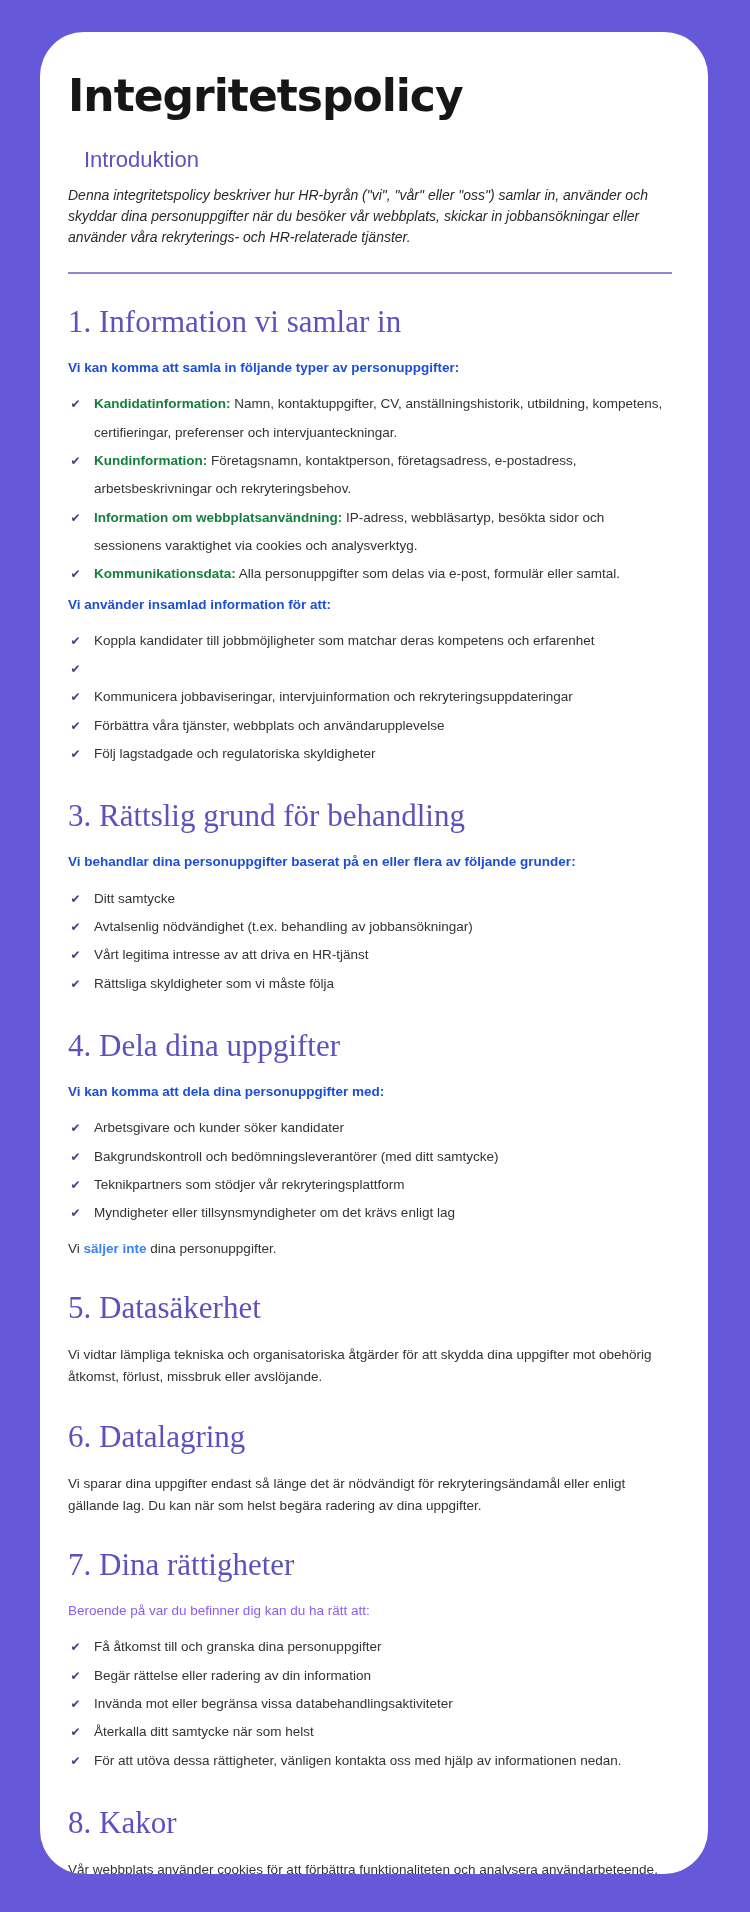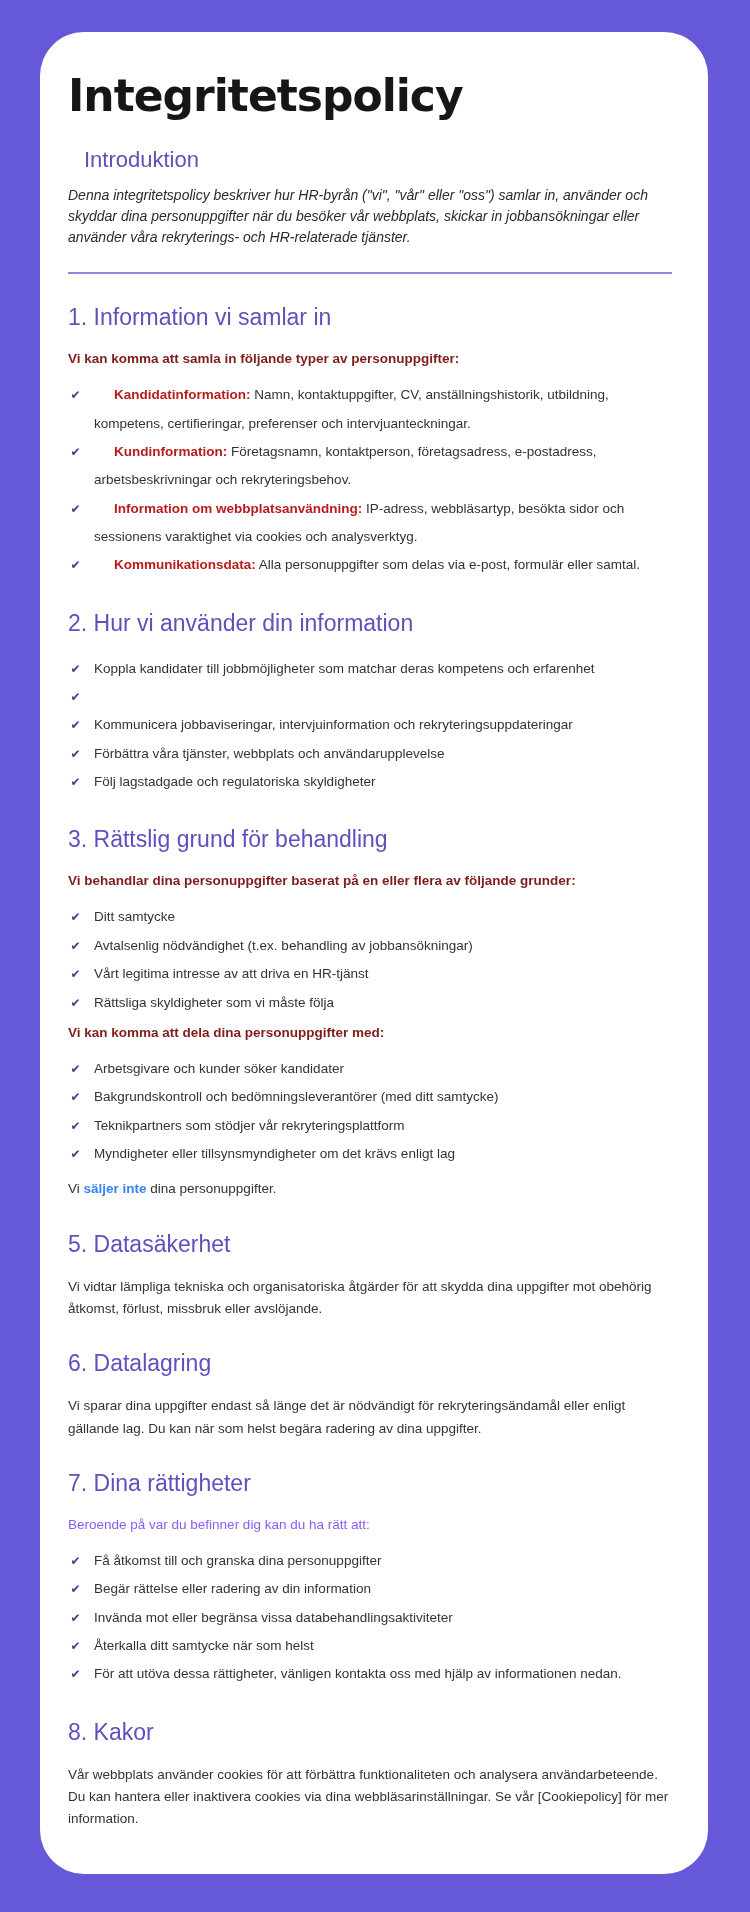--- a/index.html
+++ b/index.html
@@ -50,9 +50,10 @@
   }
   .policy-section h2.section-heading {
     color: #5C51BD;
-    font-size: 23px;
+    font-size: 31px;
     font-weight: 500;
     margin: 30px 0 18px 0;
+    font-family: Liberation Serif, serif;
   }
   .lead {
     font-size: 13.5px;

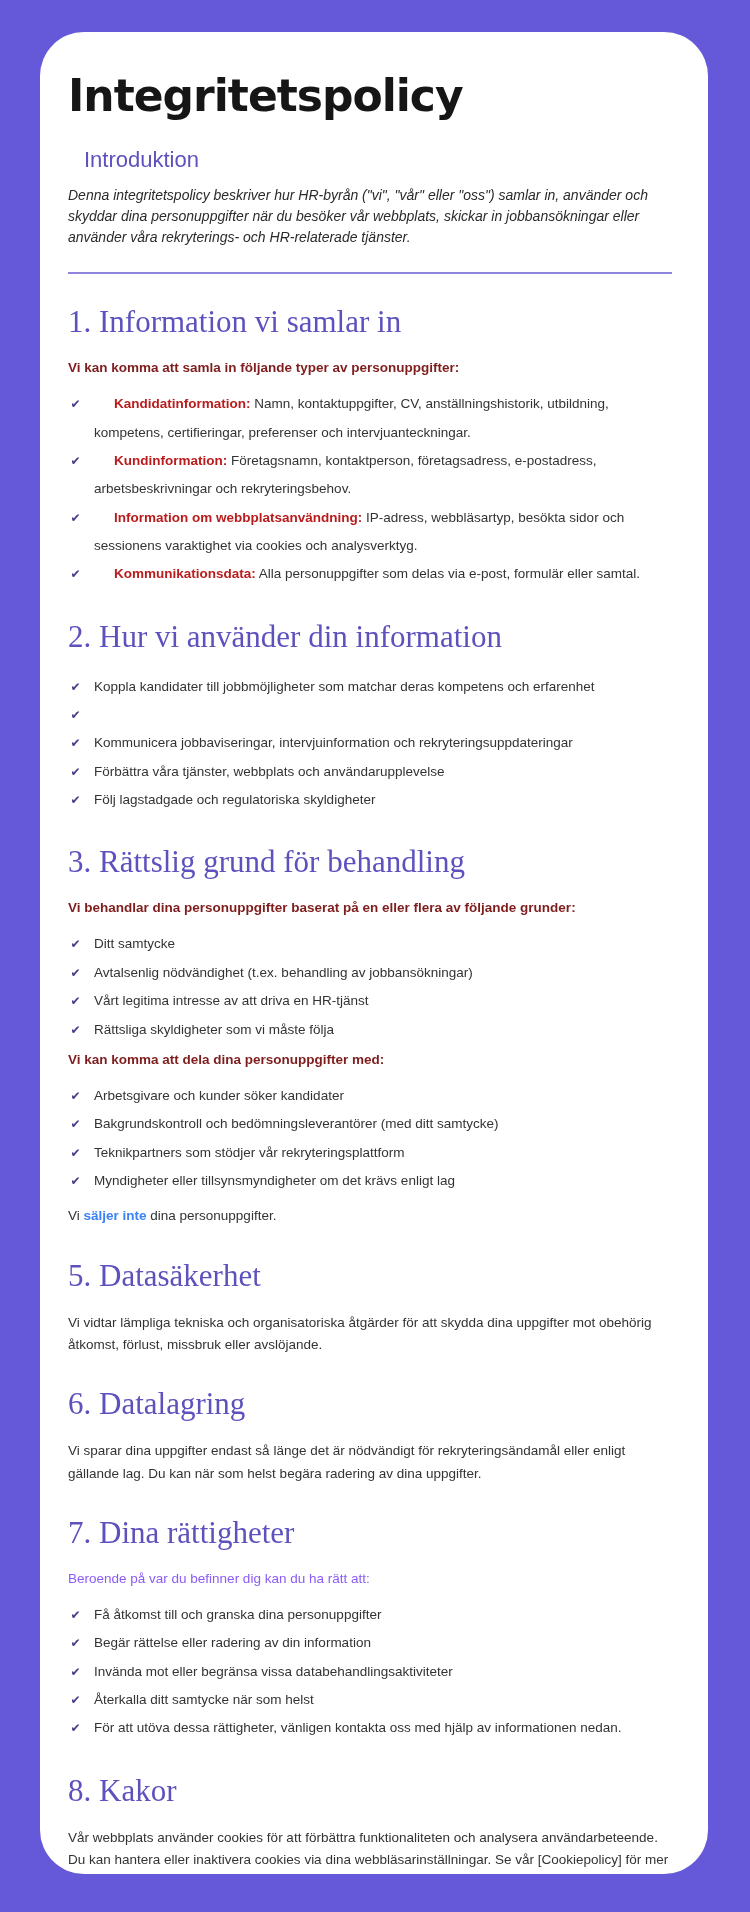--- a/index.html
+++ b/index.html
@@ -61,7 +61,7 @@
     margin: 0 0 12px 0;
     line-height: 1.5;
   }
-  .lead.bold { font-weight: bold; color: #7f1d1d; }
+  .lead.bold { font-weight: bold; color: #1d4ed8; }
   ul.checklist {
     list-style: none;
     margin: 0 0 6px 0;

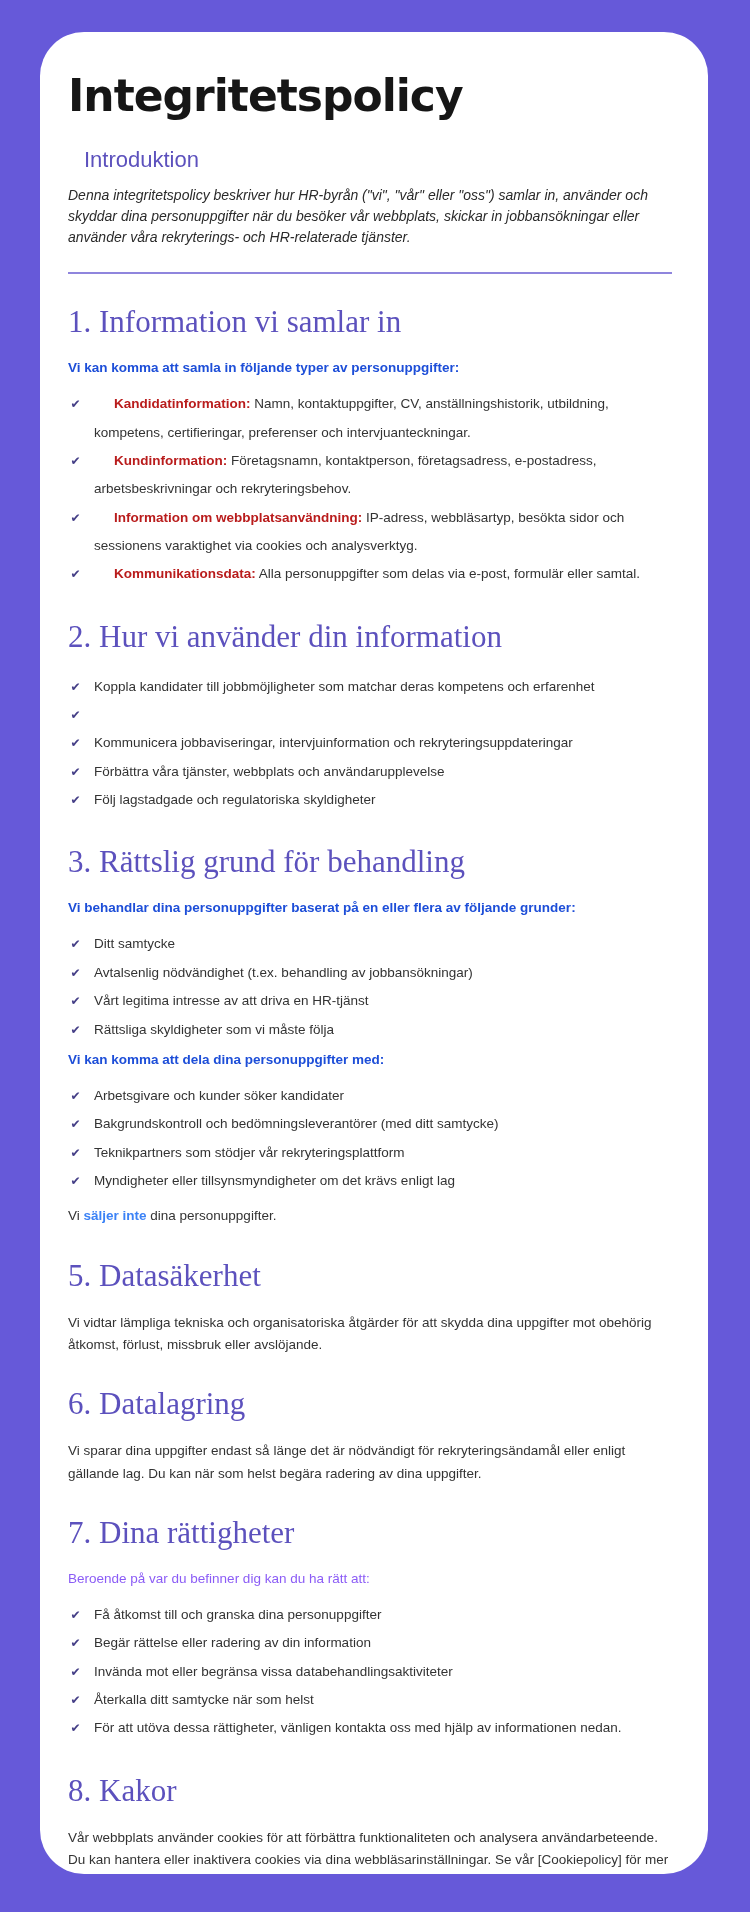--- a/index.html
+++ b/index.html
@@ -82,7 +82,7 @@
     text-align: center;
     line-height: 2.35;
   }
-  .item-text strong { color: #b91c1c; margin-left: 20px; }
+  .item-text strong { color: #15803d; }
   .after-note, .body-text {
     font-size: 13.5px;
     line-height: 1.65;

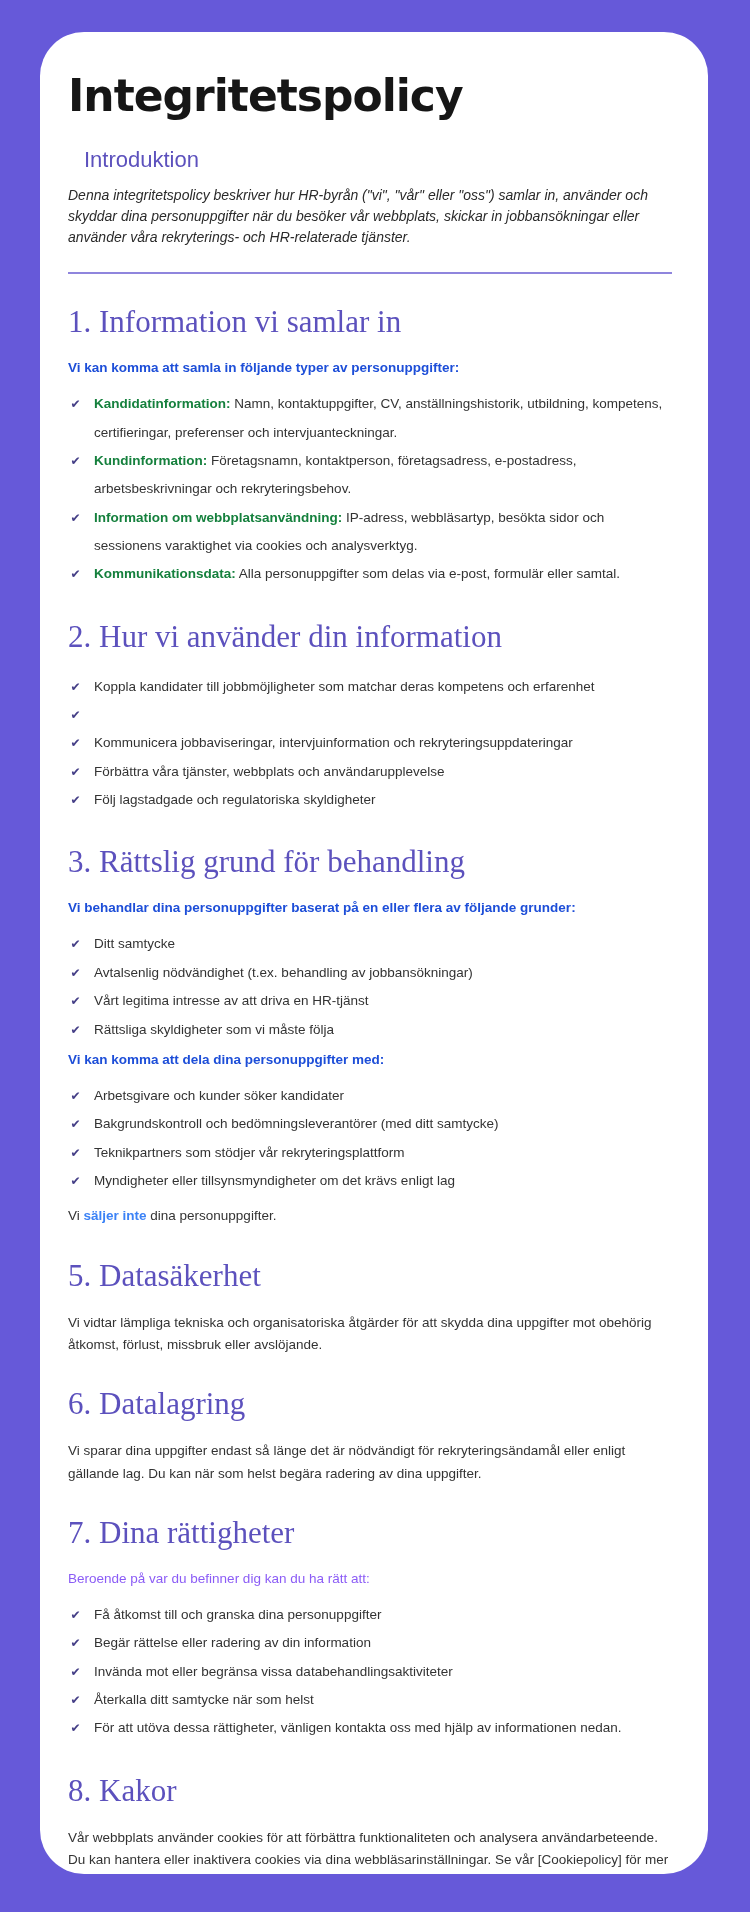--- a/index.html
+++ b/index.html
@@ -124,6 +124,7 @@
       </section>
       <section class="policy-section">
         <h2 class="section-heading">2. Hur vi använder din information</h2>
+        <p class="lead bold">Vi använder insamlad information för att:</p>
         <ul class="checklist">
           <li class="check-item">
             <span class="check">✔</span>

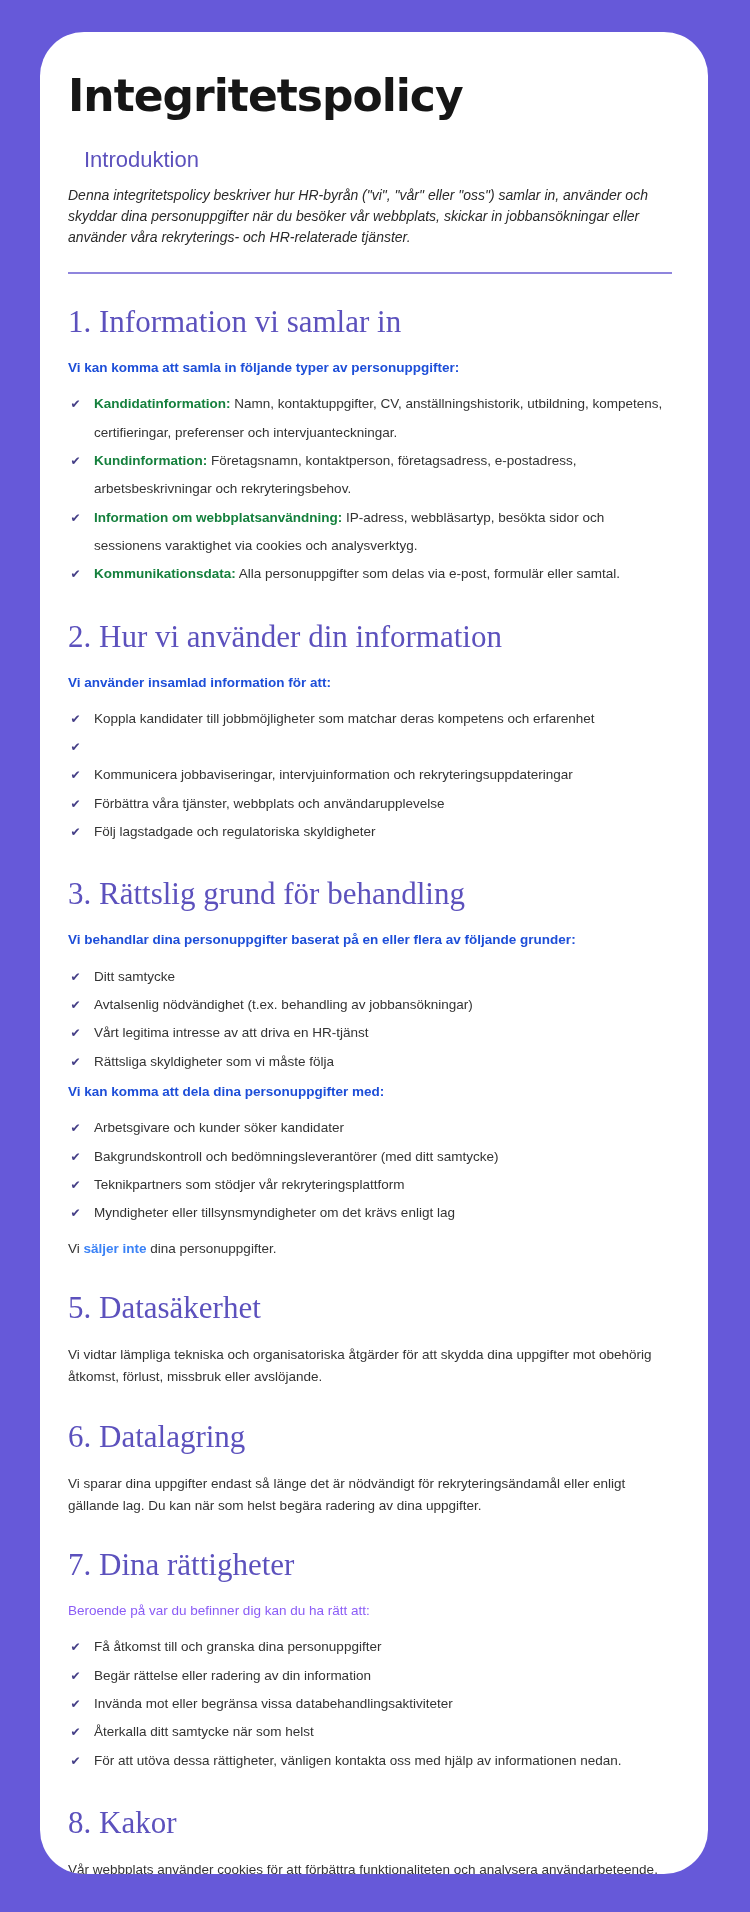--- a/index.html
+++ b/index.html
@@ -123,7 +123,6 @@
         </ul>
       </section>
       <section class="policy-section">
-        <h2 class="section-heading">2. Hur vi använder din information</h2>
         <p class="lead bold">Vi använder insamlad information för att:</p>
         <ul class="checklist">
           <li class="check-item">

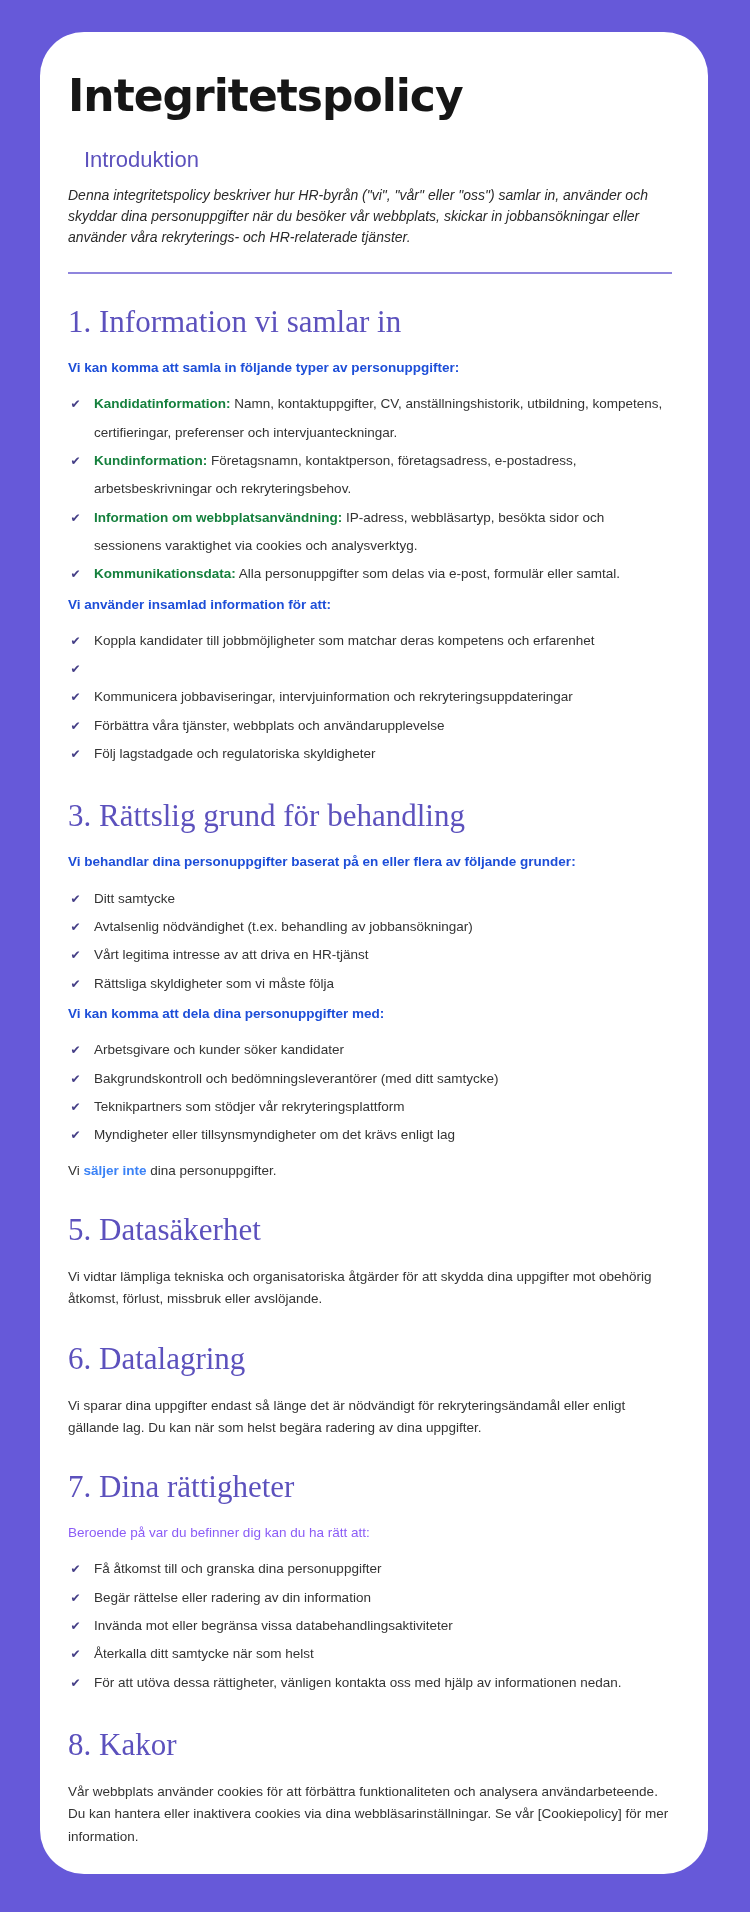--- a/index.html
+++ b/index.html
@@ -169,6 +169,7 @@
         </ul>
       </section>
       <section class="policy-section">
+        <h2 class="section-heading">4. Dela dina uppgifter</h2>
         <p class="lead bold">Vi kan komma att dela dina personuppgifter med:</p>
         <ul class="checklist">
           <li class="check-item">

